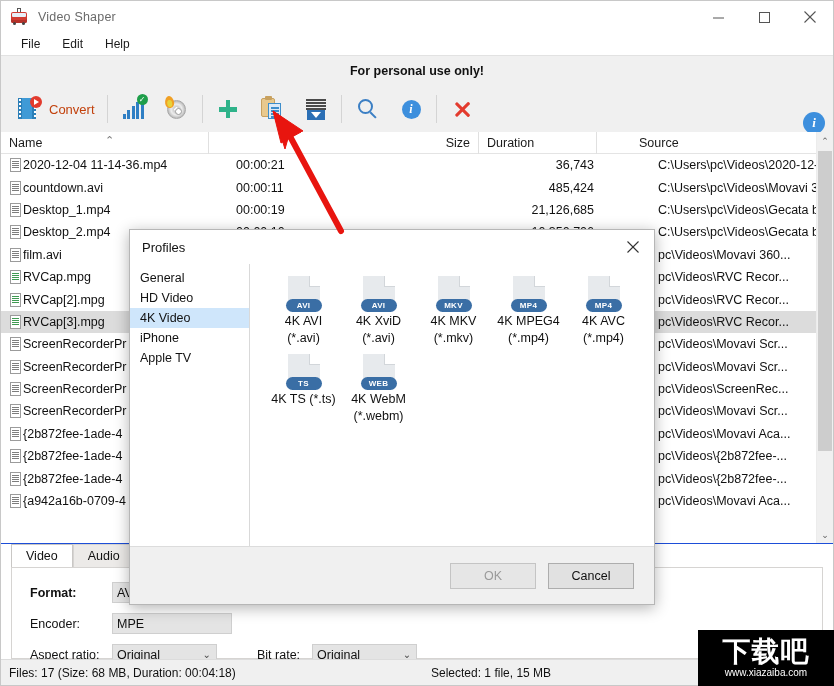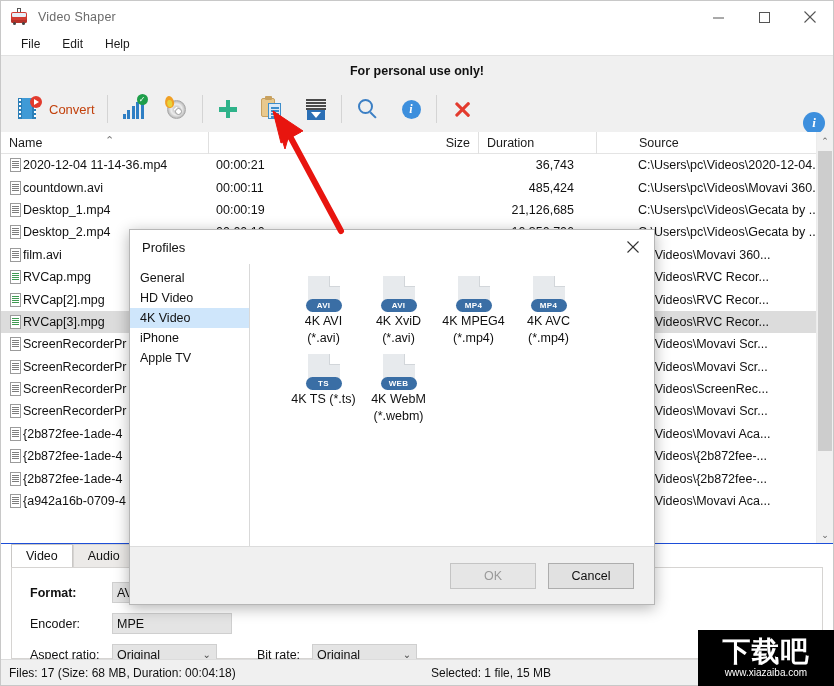--- a/index.html
+++ b/index.html
@@ -210,7 +210,7 @@
   .row.sel { background:#dcdcdc; }
   .c-name { width:207px; display:flex; align-items:flex-start; gap:2px; padding-left:9px;
             white-space:nowrap; overflow:hidden; }
-  .c-dur  { width:118px; padding-left:8px; }
+  .c-dur  { width:118px; padding-left:8px;margin-left:20px; }
   .c-size { width:270px; text-align:right; padding-right:22px; }
   .c-src  { flex:1; padding-left:42px; white-space:nowrap; overflow:hidden; }
 

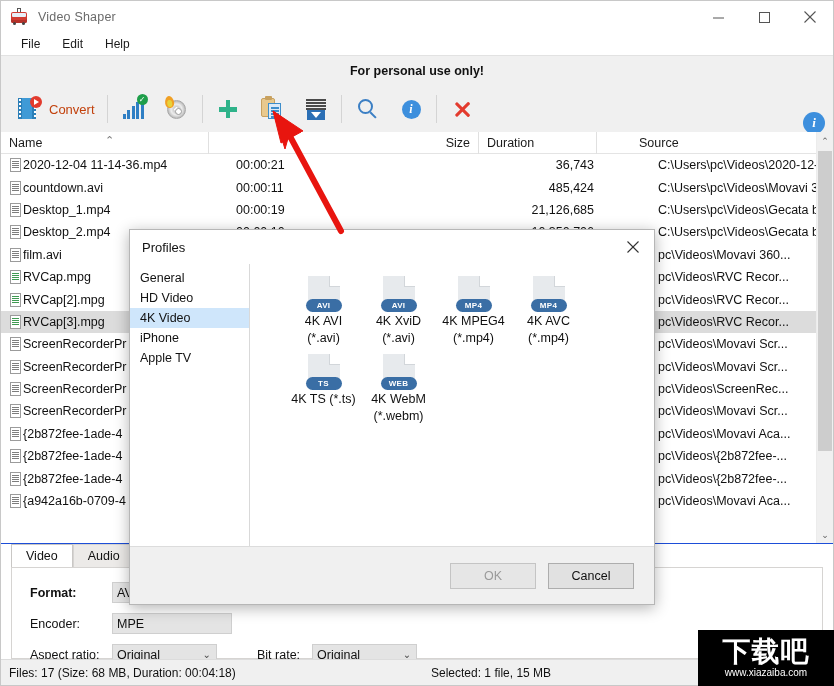--- a/index.html
+++ b/index.html
@@ -281,7 +281,7 @@
     margin-left:auto; width:42px; height:34px; display:flex;
     align-items:center; justify-content:center; color:#333;
   }
-  .dlg-body { flex:1 1 auto; display:flex; min-height:0; background:#fff;gap:20px; }
+  .dlg-body { flex:1 1 auto; display:flex; min-height:0; background:#fff; }
   .dlg-left {
     width:120px; flex:0 0 120px; border-right:1px solid #d9d9d9; padding-top:4px;
   }

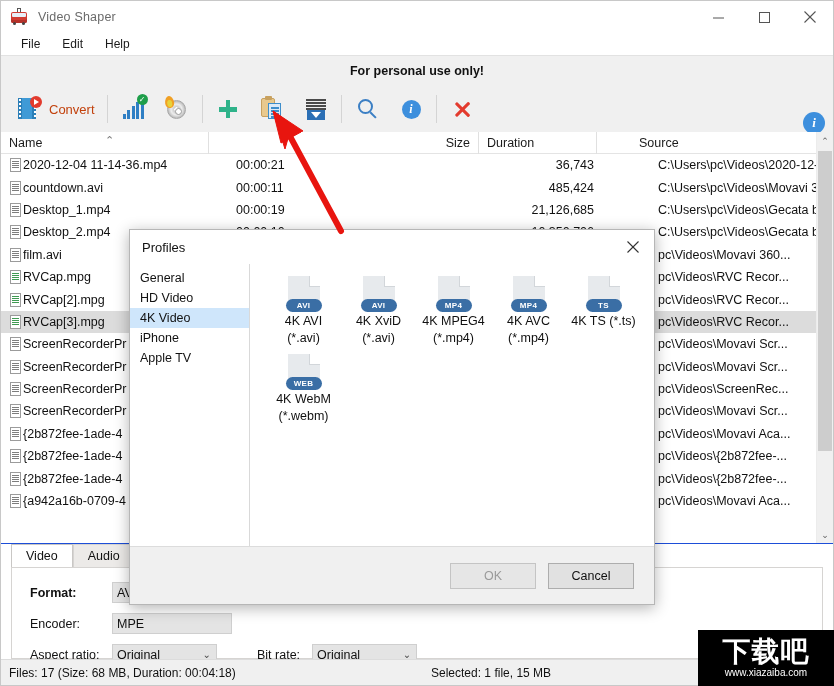--- a/index.html
+++ b/index.html
@@ -726,6 +726,14 @@
           <div class="prof">
             <div class="pic">
               <span class="pdoc"></span>
+              <span class="pbadge">MKV</span>
+            </div>
+            <div class="nm">4K MKV</div>
+            <div class="nm">(*.mkv)</div>
+          </div>
+          <div class="prof">
+            <div class="pic">
+              <span class="pdoc"></span>
               <span class="pbadge">MP4</span>
             </div>
             <div class="nm">4K MPEG4</div>

